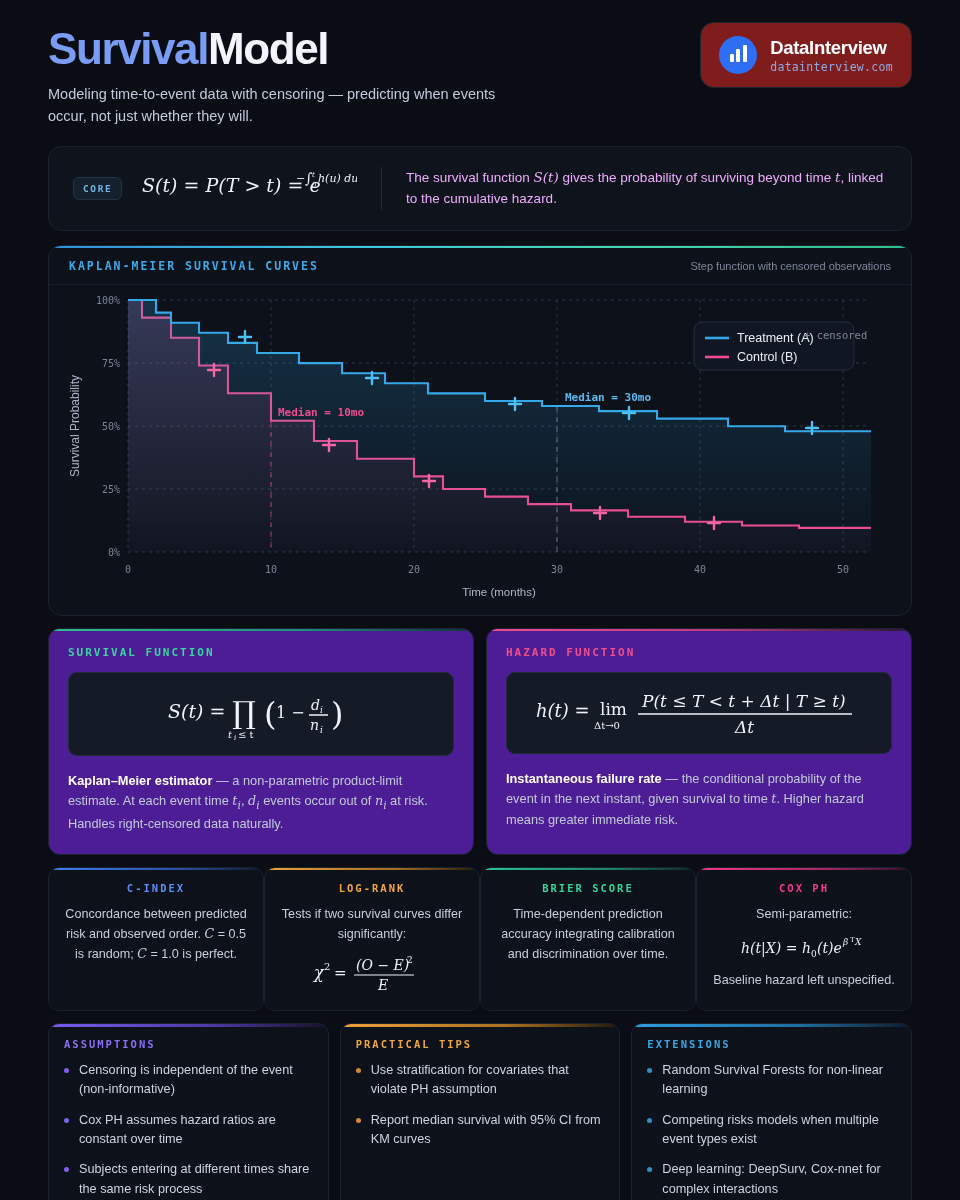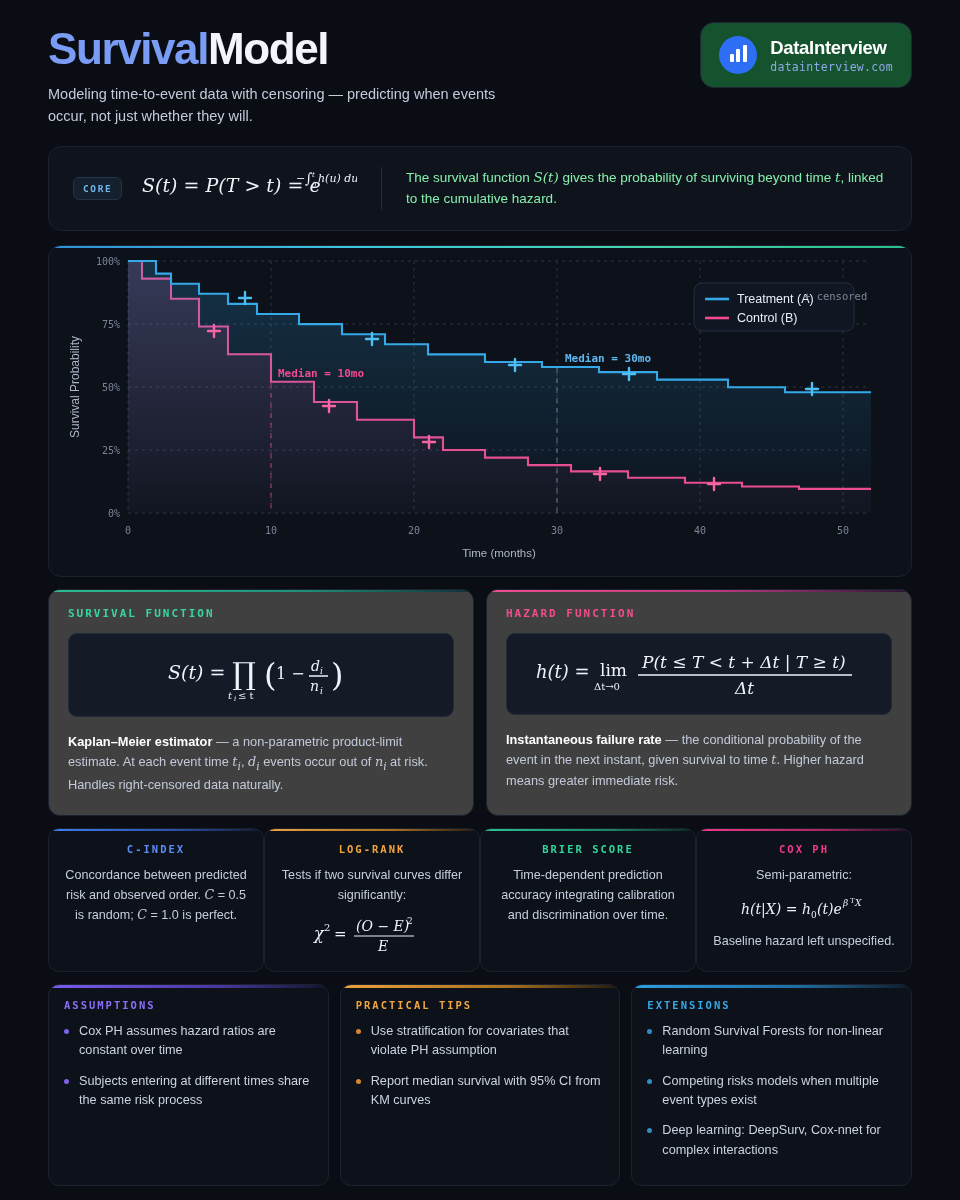--- a/index.html
+++ b/index.html
@@ -20,7 +20,7 @@
   .subtitle { margin-top: 12px; font-size: 14.5px; line-height: 1.5; color: #c3cbdb; max-width: 450px; }
 
   .brand-box {
-    background: #14532d; border: 1px solid #1e2633; border-radius: 14px;
+    background: #7f1d1d; border: 1px solid #1e2633; border-radius: 14px;
     padding: 13px 18px; display: flex; align-items: center; gap: 13px;
   }
   .brand-logo {

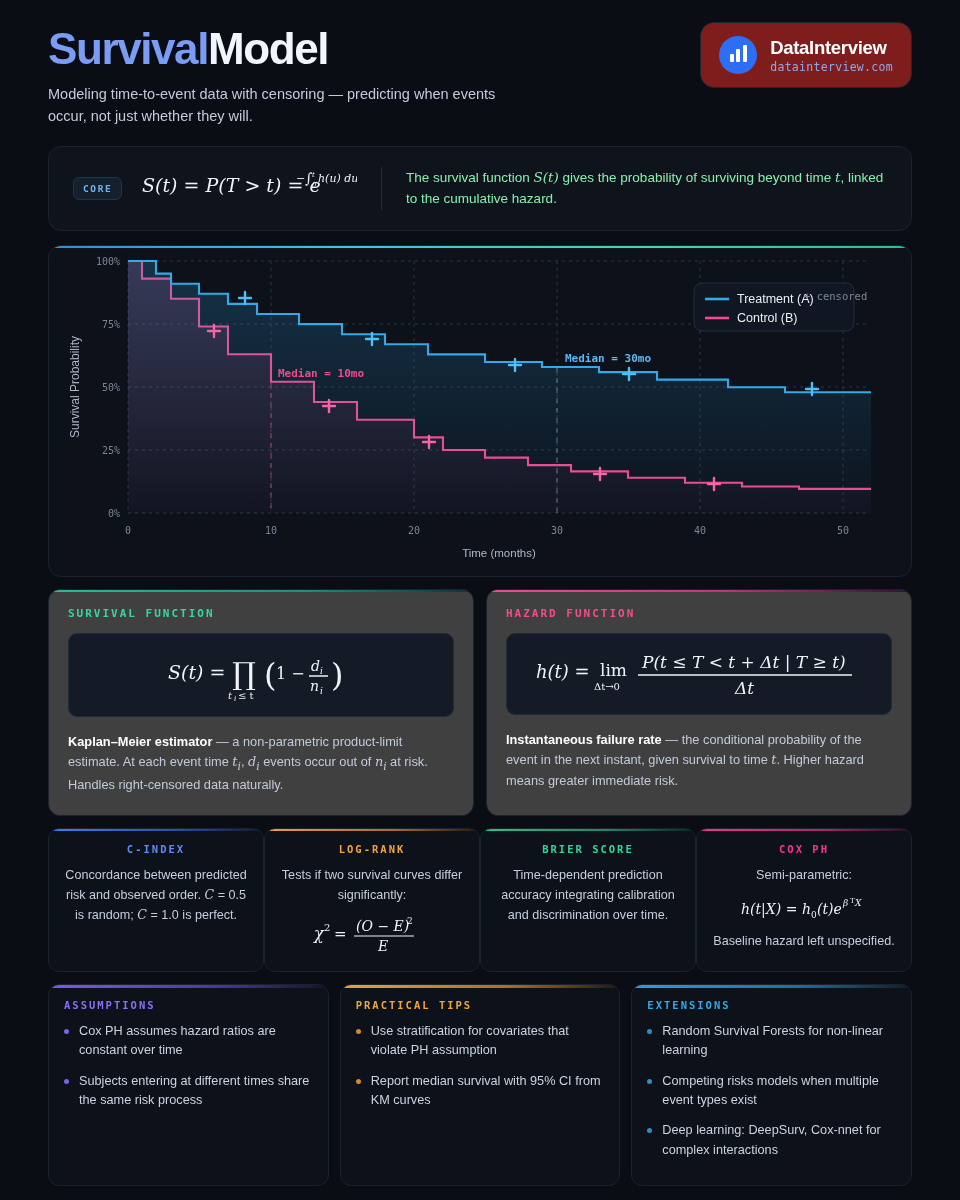--- a/index.html
+++ b/index.html
@@ -46,7 +46,7 @@
   }
   .core-eq { font-family: "DejaVu Serif", serif; font-size: 19px; color: #eef2f9; font-style: italic; white-space: nowrap; }
   .core-div { width: 1px; align-self: stretch; background: #222c3c; margin: 0 4px; }
-  .core-text { font-size: 13.5px; line-height: 1.55; color: #86efac; }
+  .core-text { font-size: 13.5px; line-height: 1.55; color: #f0abfc; }
 
   
   .chart-panel {

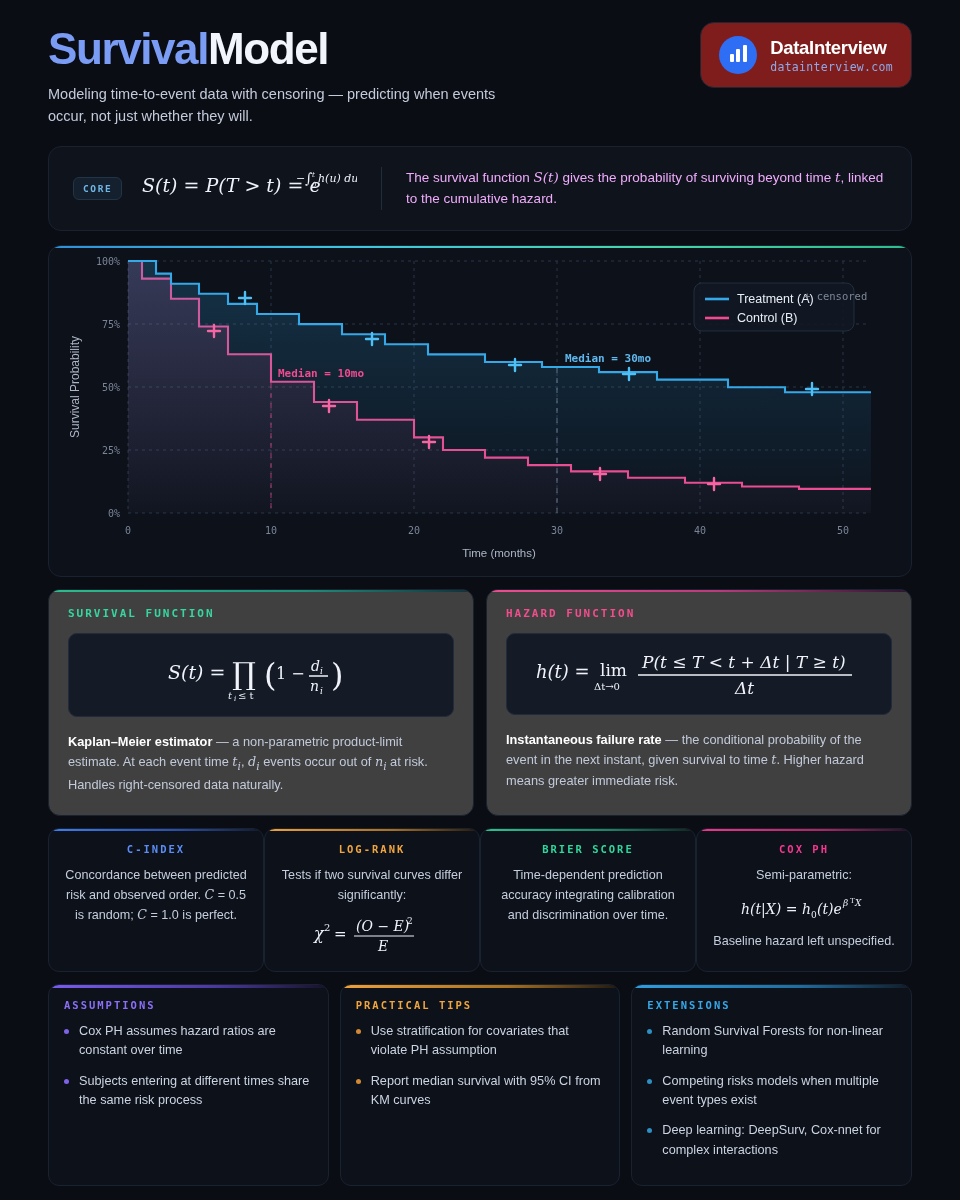--- a/index.html
+++ b/index.html
@@ -160,6 +160,10 @@
   </div>
 
   <div class="chart-panel">
+    <div class="chart-head">
+      <span class="chart-head-l">KAPLAN-MEIER SURVIVAL CURVES</span>
+      <span class="chart-head-r">Step function with censored observations</span>
+    </div>
     <div class="chart-body">
       <svg width="858" height="330" viewBox="0 0 858 330">
         <defs>

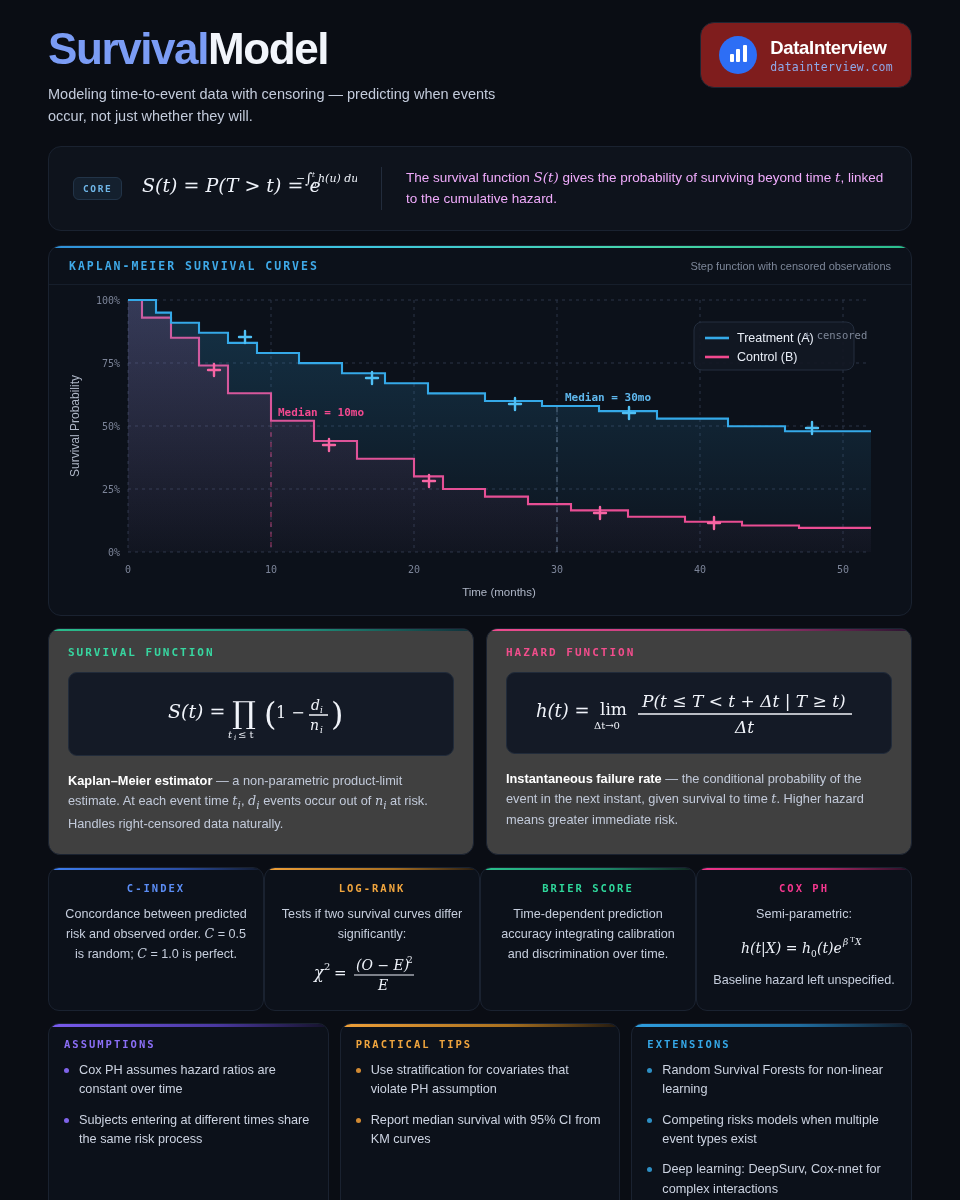--- a/index.html
+++ b/index.html
@@ -65,7 +65,7 @@
 
   
   .row2 { display: flex; gap: 12px; margin-top: 12px; }
-  .bigcard { flex: 1; background: #404040; border: 1px solid #1a2230; border-radius: 12px; padding: 17px 19px 19px 19px; position: relative; overflow: hidden; min-height: 200px;}
+  .bigcard { flex: 1; background: #4c1d95; border: 1px solid #1a2230; border-radius: 12px; padding: 17px 19px 19px 19px; position: relative; overflow: hidden; min-height: 200px;}
   .bigcard::before { content:""; position:absolute; top:0; left:0; right:0; height: 2.5px; }
   .bigcard.green::before { background: linear-gradient(90deg,#2bbd8c,#1f8f7a 60%,#11303a); }
   .bigcard.pink::before { background: linear-gradient(90deg,#ef4d8f,#b93a7c 55%,#2a1530); }

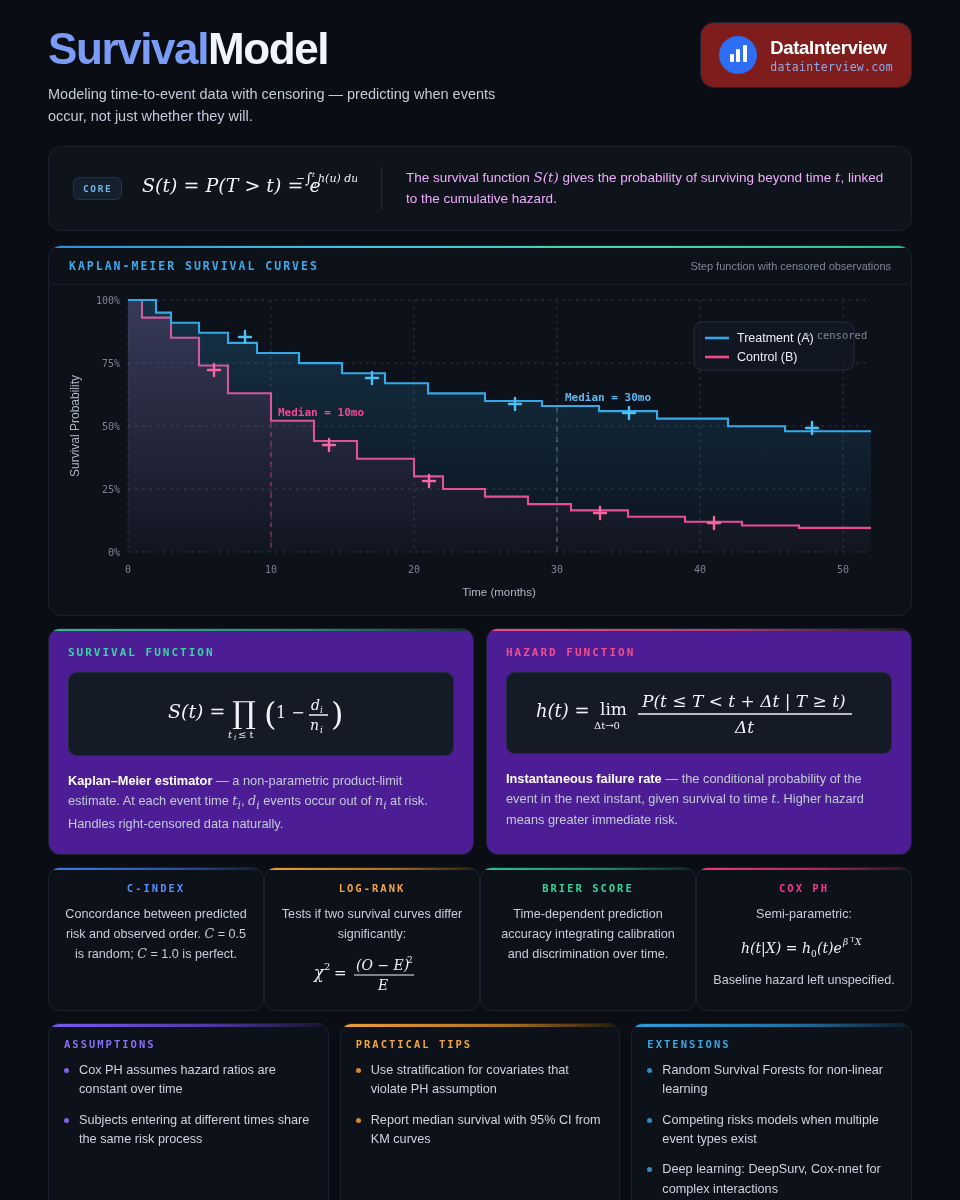--- a/index.html
+++ b/index.html
@@ -340,6 +340,7 @@
     <div class="listcard lc-purple">
       <div class="lc-title">ASSUMPTIONS</div>
       <ul class="lc-ul">
+        <li>Censoring is independent of the event (non-informative)</li>
         <li>Cox PH assumes hazard ratios are constant over time</li>
         <li>Subjects entering at different times share the same risk process</li>
       </ul>

